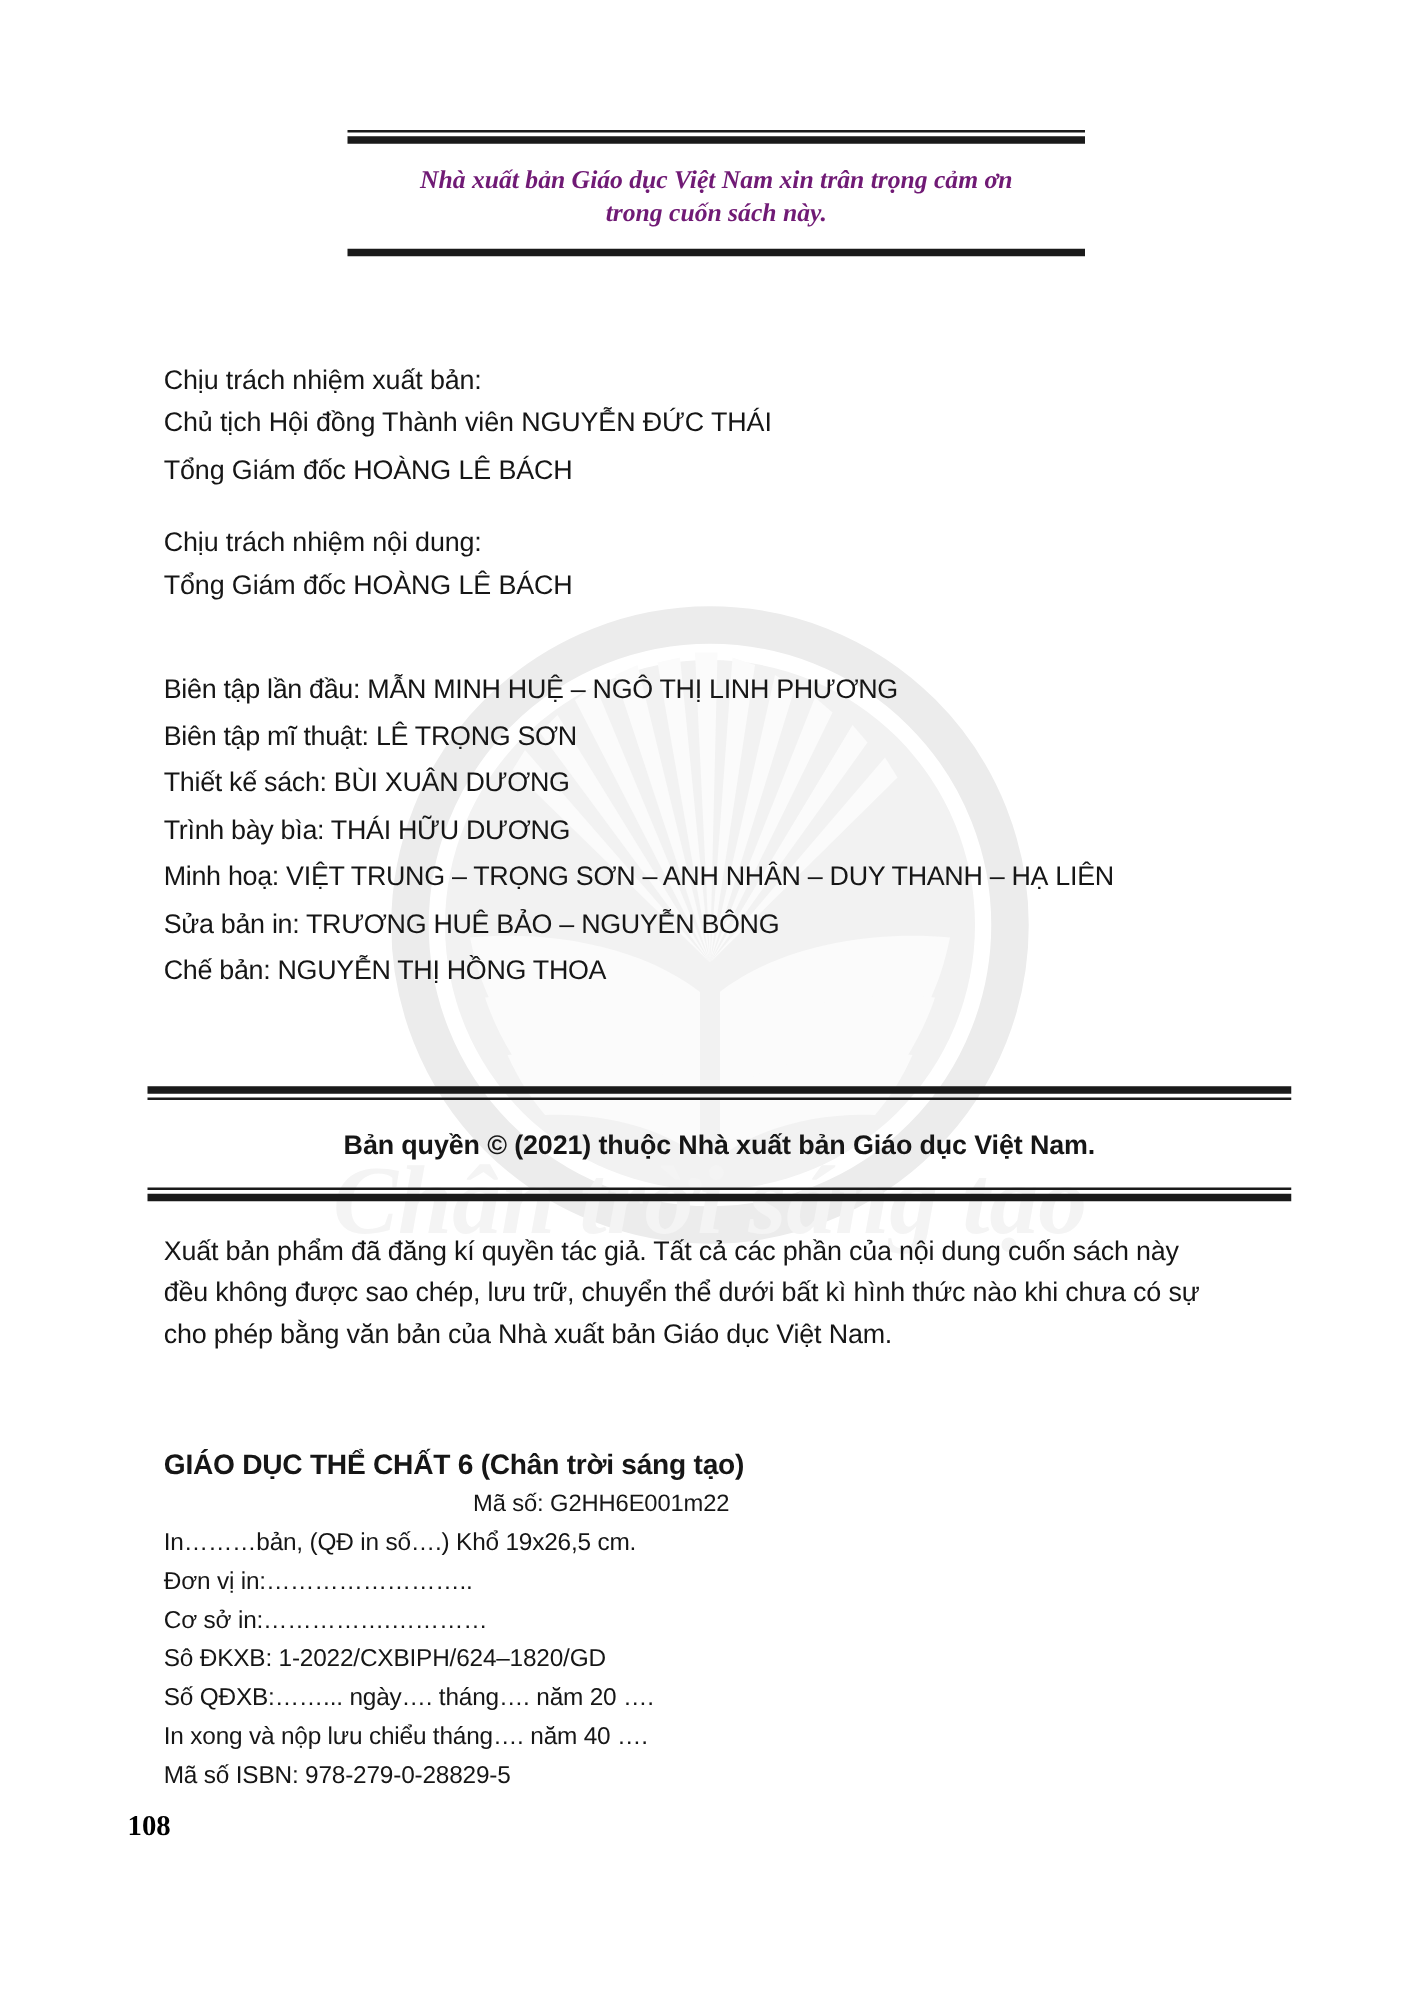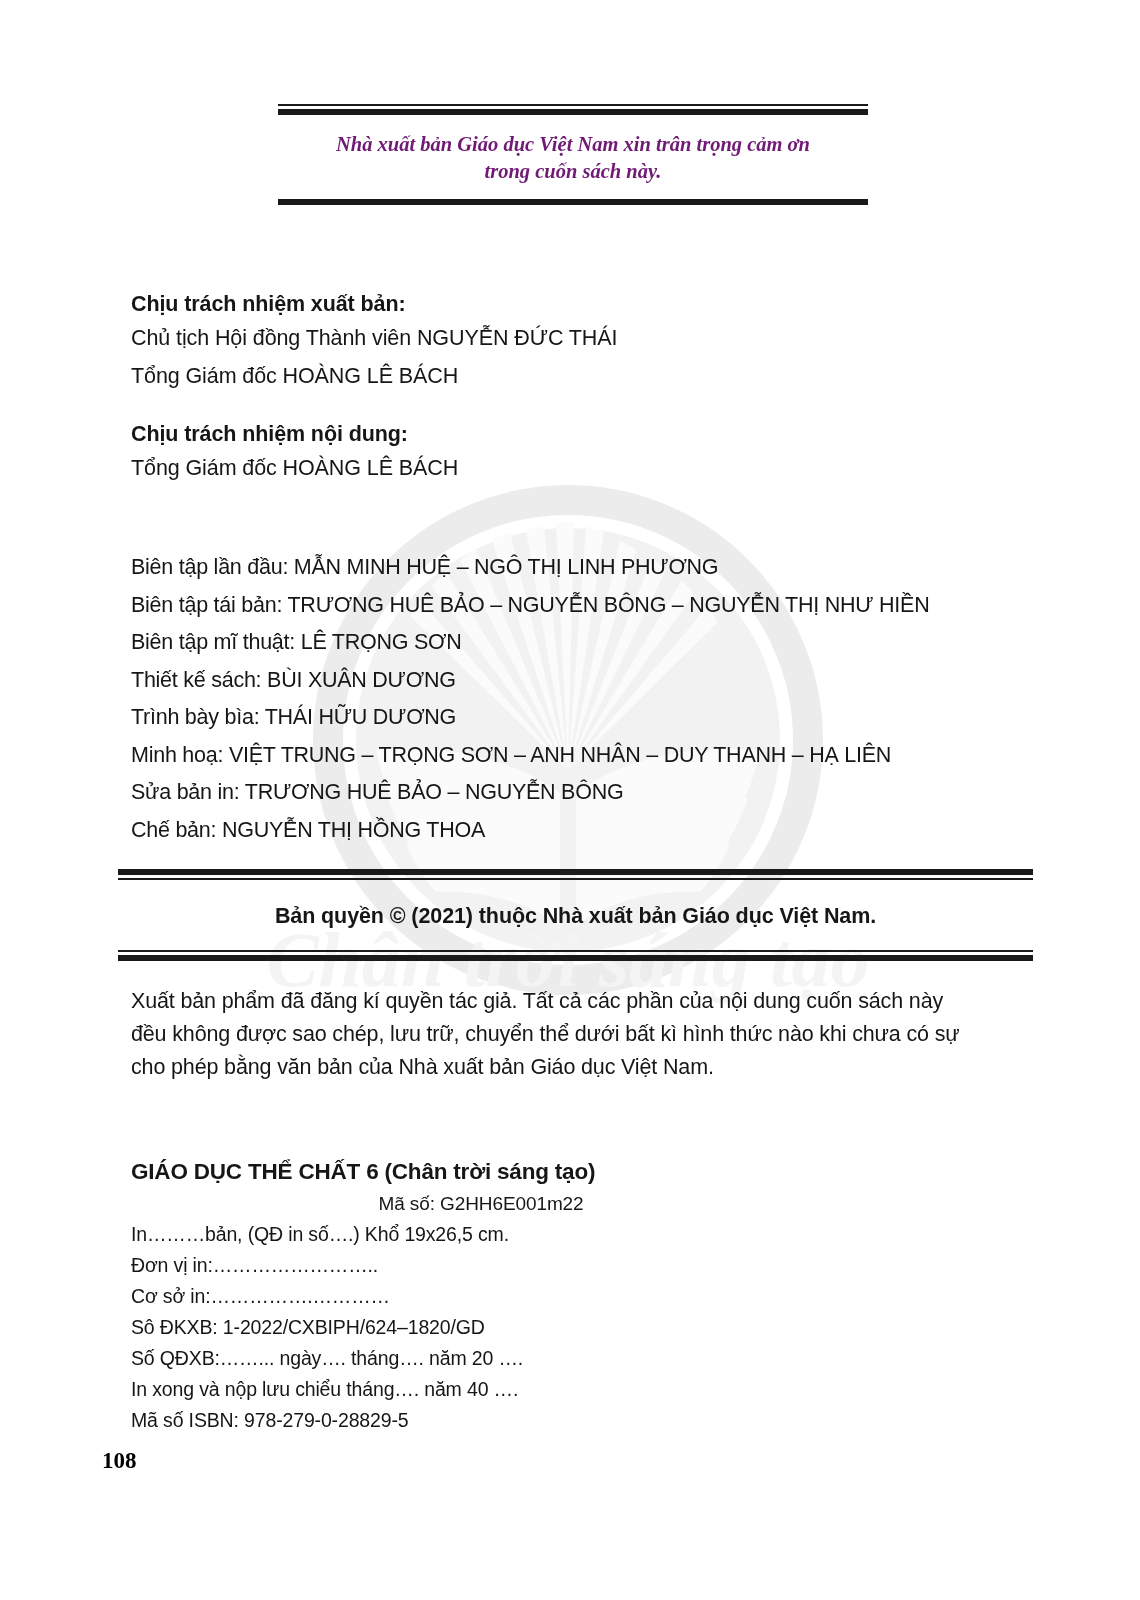--- a/index.html
+++ b/index.html
@@ -64,7 +64,7 @@
     width: 920px;
   }
   .lbl-bold {
-    font-weight: bold;
+    font-weight: normal;
     font-size: 21.5px;
     line-height: 29px;
     letter-spacing: -0.1px;

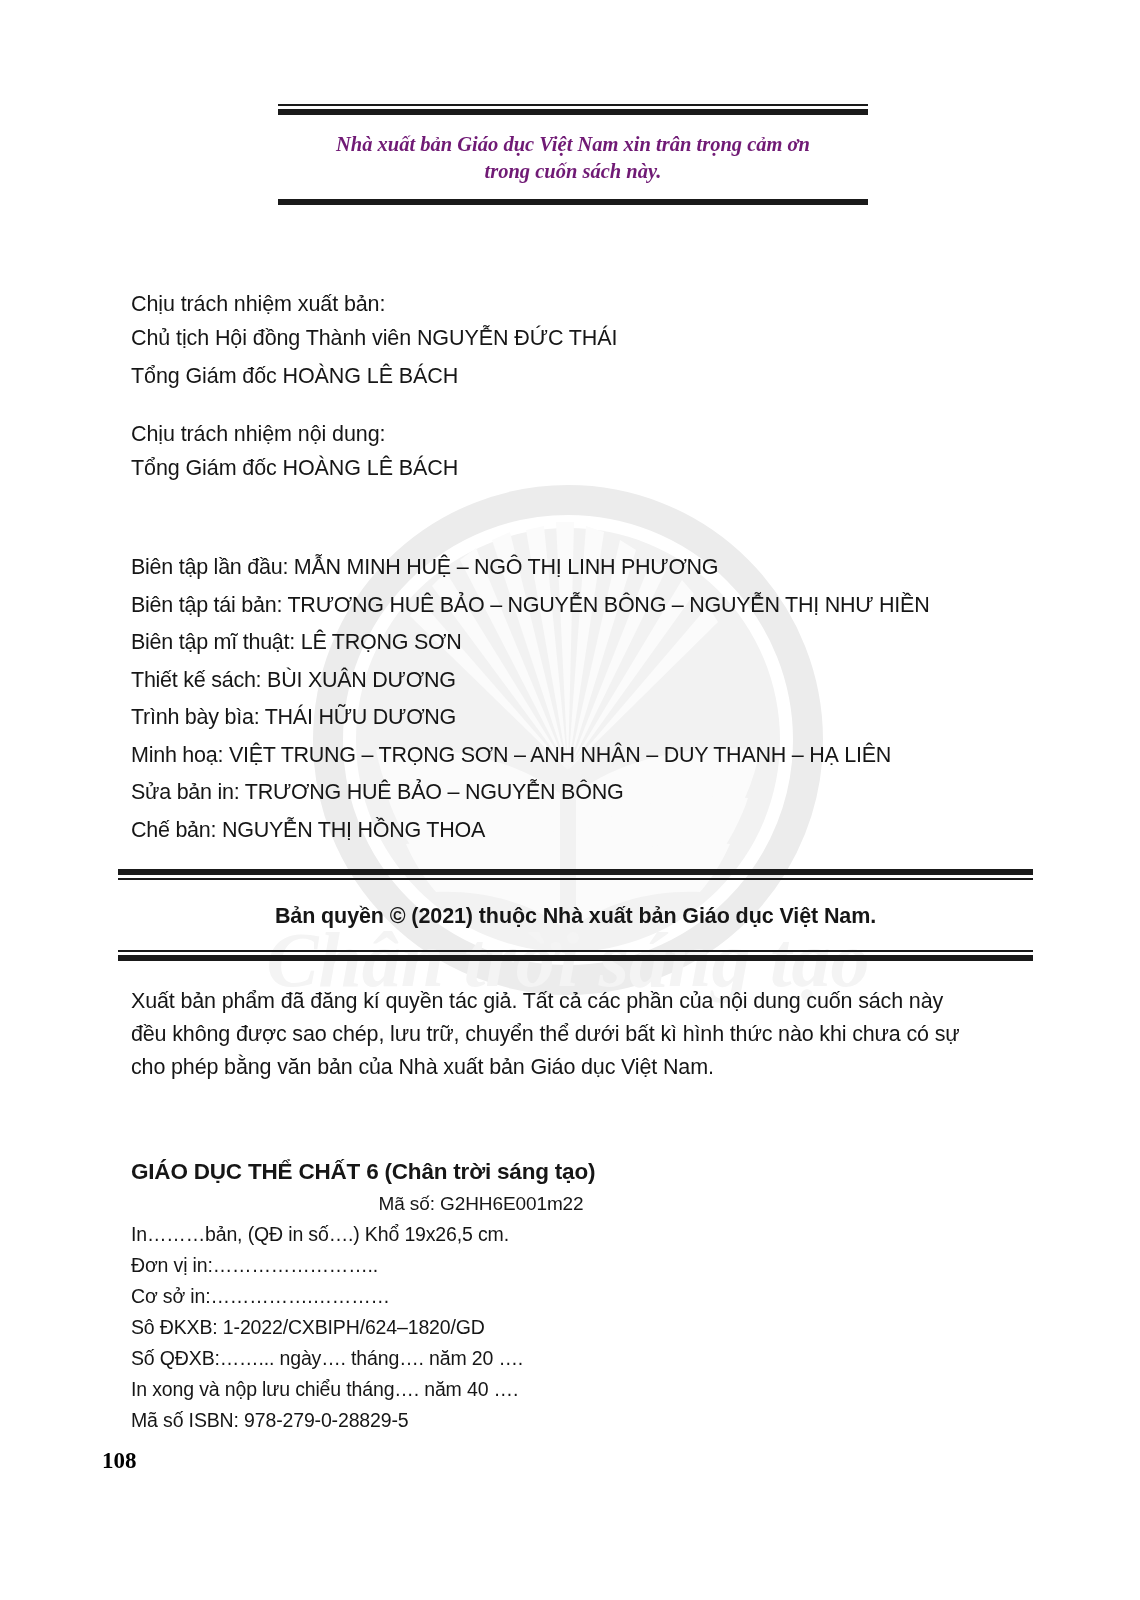--- a/index.html
+++ b/index.html
@@ -217,7 +217,7 @@
     <div class="ln">Tổng Giám đốc HOÀNG LÊ BÁCH</div>
   </div>
 
-  <div class="block" style="top:533px;margin-top:16px;">
+  <div class="block" style="top:533px;">
     <div class="ln-tight">Biên tập lần đầu: MẪN MINH HUỆ – NGÔ THỊ LINH PHƯƠNG</div>
     <div class="ln-tight">Biên tập tái bản: TRƯƠNG HUÊ BẢO – NGUYỄN BÔNG – NGUYỄN THỊ NHƯ HIỀN</div>
     <div class="ln-tight">Biên tập mĩ thuật: LÊ TRỌNG SƠN</div>

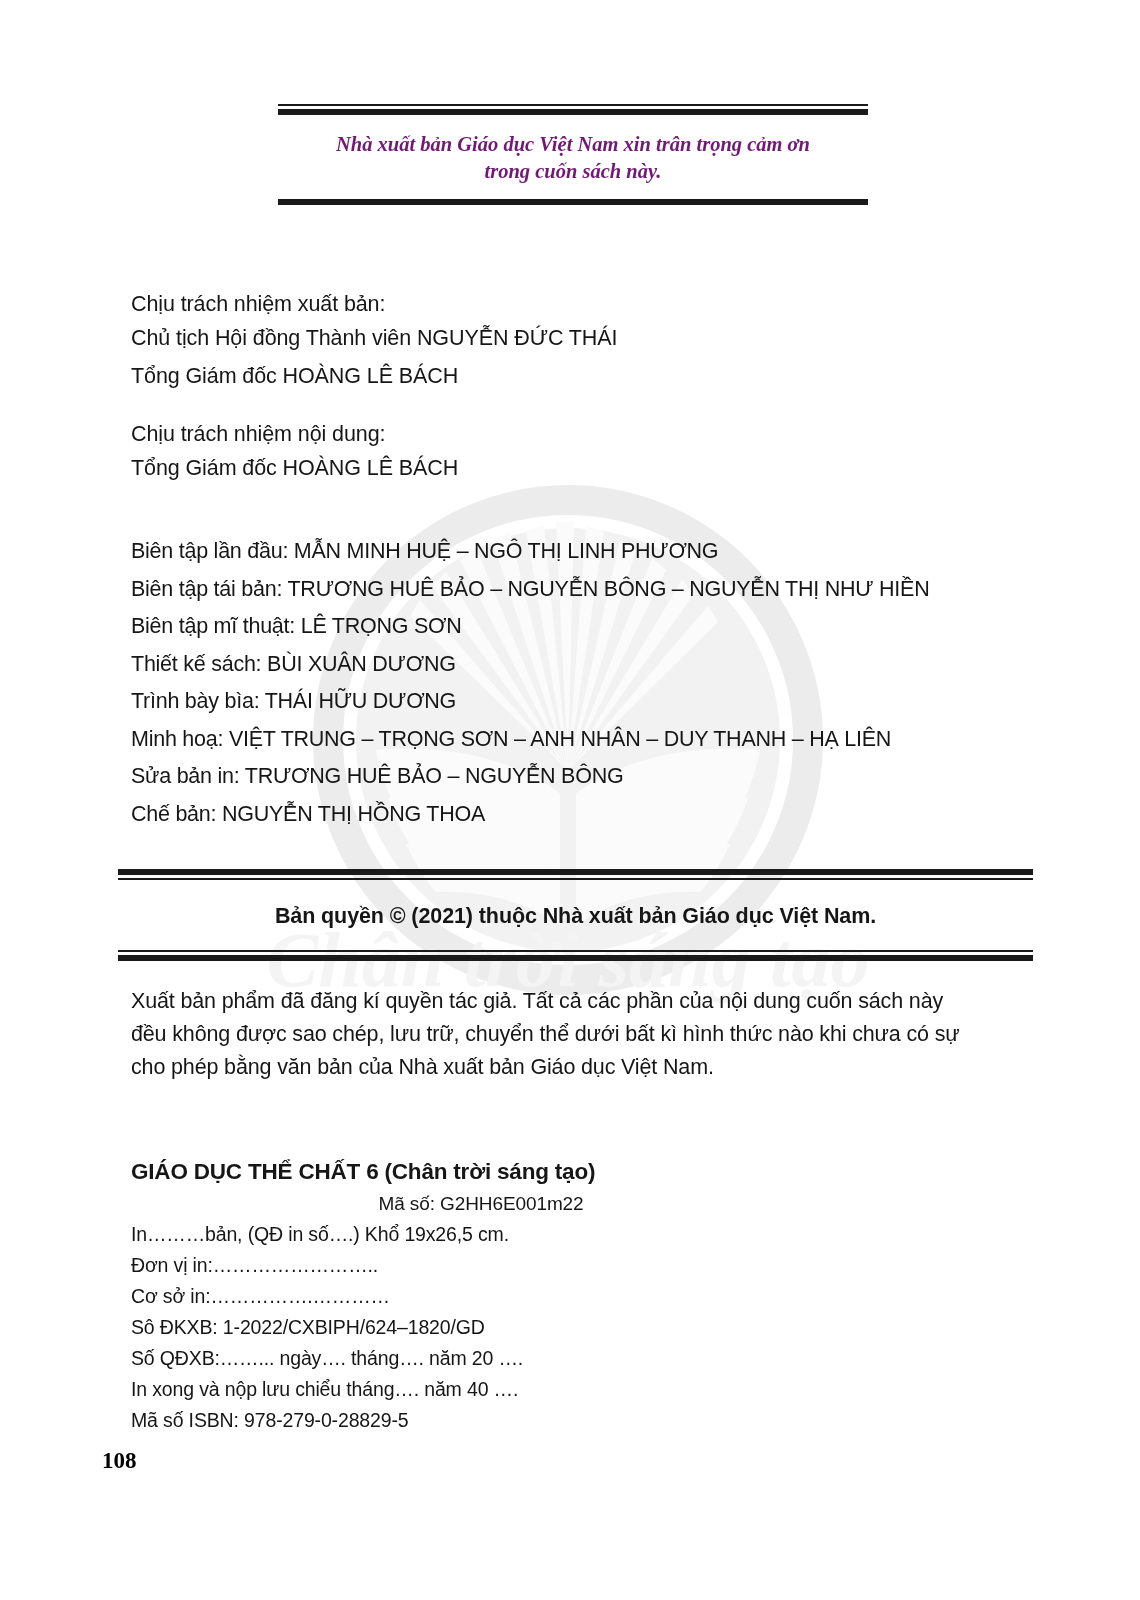--- a/index.html
+++ b/index.html
@@ -219,7 +219,6 @@
 
   <div class="block" style="top:533px;">
     <div class="ln-tight">Biên tập lần đầu: MẪN MINH HUỆ – NGÔ THỊ LINH PHƯƠNG</div>
-    <div class="ln-tight">Biên tập tái bản: TRƯƠNG HUÊ BẢO – NGUYỄN BÔNG – NGUYỄN THỊ NHƯ HIỀN</div>
     <div class="ln-tight">Biên tập mĩ thuật: LÊ TRỌNG SƠN</div>
     <div class="ln-tight">Thiết kế sách: BÙI XUÂN DƯƠNG</div>
     <div class="ln-tight">Trình bày bìa: THÁI HỮU DƯƠNG</div>

